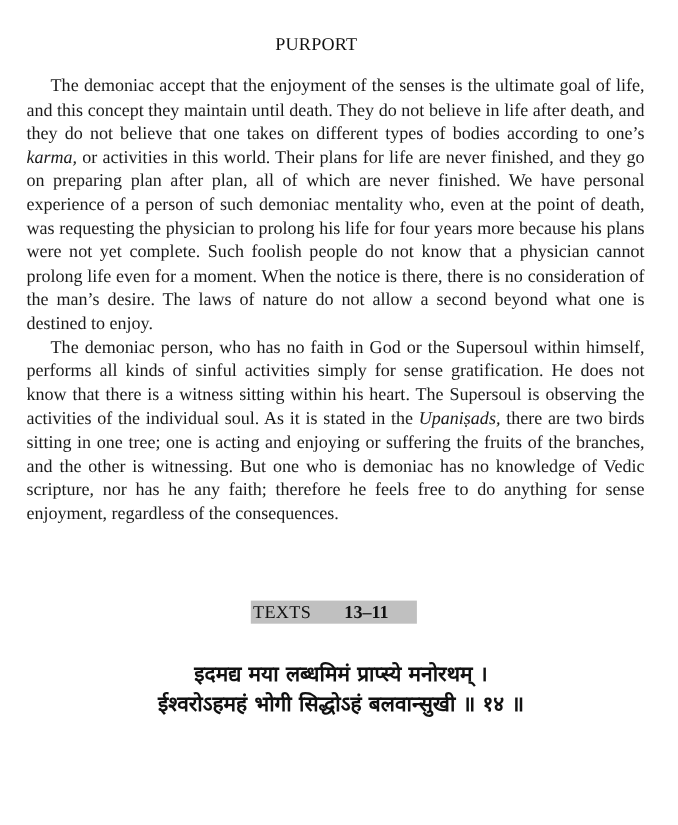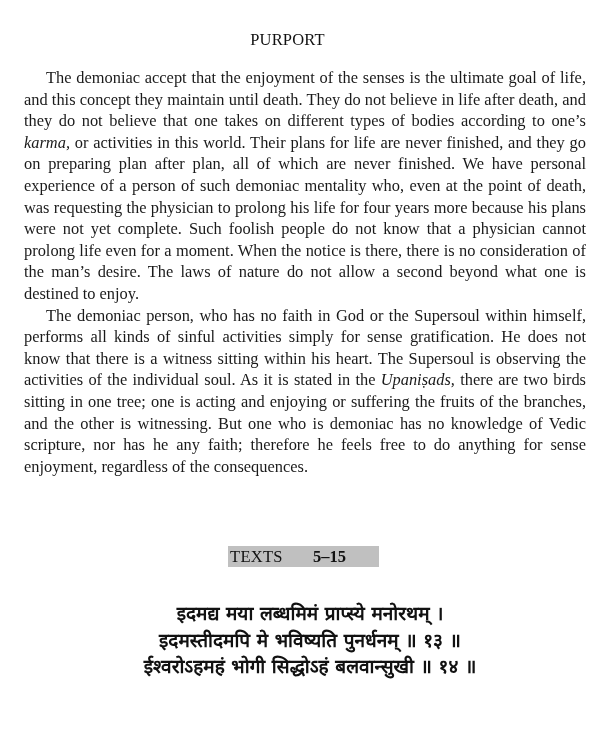--- a/index.html
+++ b/index.html
@@ -106,7 +106,7 @@
 
   <div class="texts-label">
     <span class="word">TEXTS</span>
-    <span class="num">5–15</span>
+    <span class="num">13–11</span>
   </div>
 
   <div class="verse">

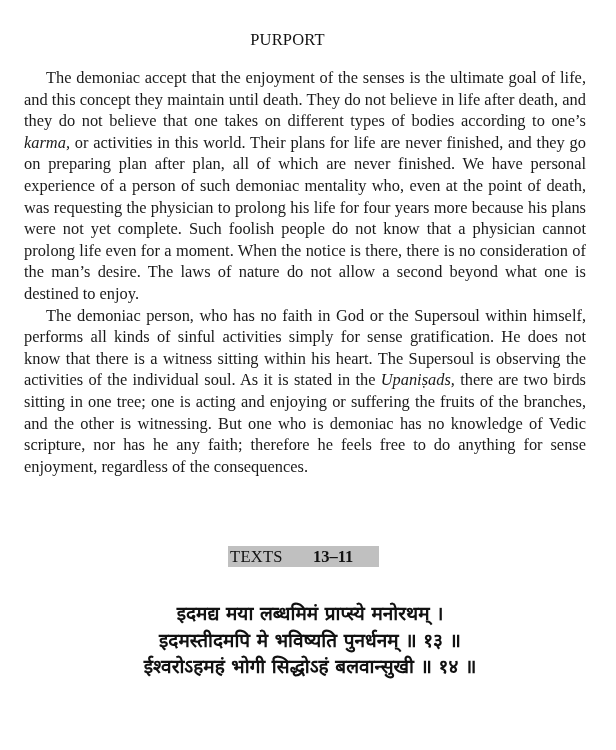--- a/index.html
+++ b/index.html
@@ -111,7 +111,6 @@
 
   <div class="verse">
     <span class="verse-line">इदमद्य मया लब्धमिमं प्राप्स्ये मनोरथम् ।</span>
-    <span class="verse-line">इदमस्तीदमपि मे भविष्यति पुनर्धनम् ॥ १३ ॥</span>
     <span class="verse-line">ईश्वरोऽहमहं भोगी सिद्धोऽहं बलवान्सुखी ॥ १४ ॥</span>
   </div>
 

